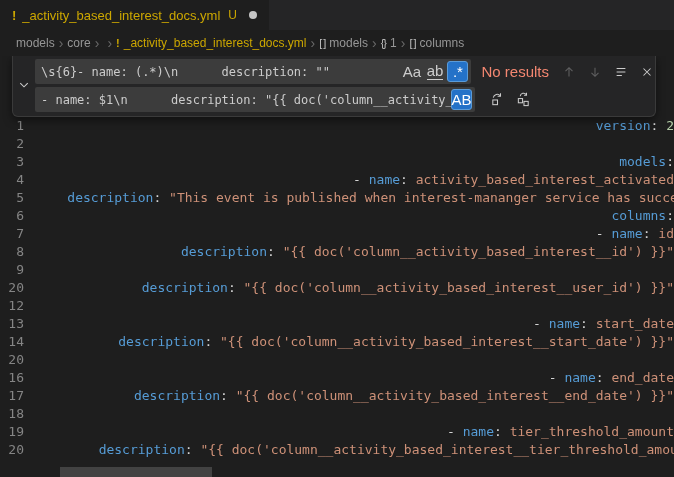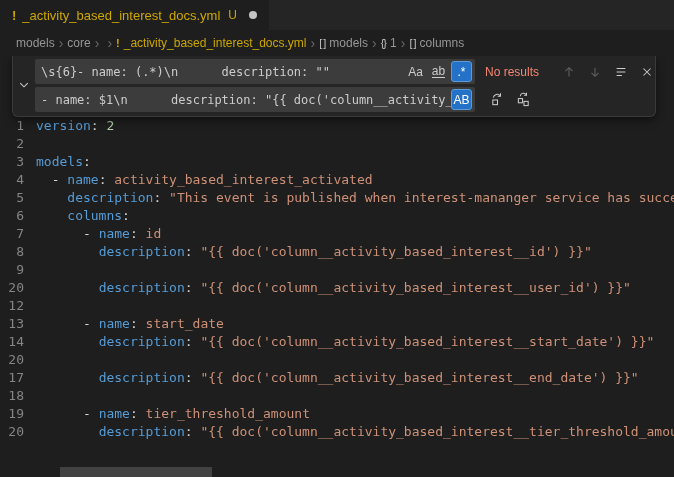--- a/index.html
+++ b/index.html
@@ -53,7 +53,7 @@
     white-space:pre;overflow:hidden;padding-right:2px;}
   .fw-opts{position:absolute;right:3px;top:2px;display:flex;gap:2px;background:#3c3c3c;}
   .opt{width:21px;height:21px;border-radius:3px;display:flex;align-items:center;justify-content:center;
-    font-size:12px;color:#cccccc;cursor:pointer;border:1px solid transparent;}
+    font-size:15px;color:#cccccc;cursor:pointer;border:1px solid transparent;}
   .opt.active{background:var(--accent);border-color:#5a9bd8;color:#ffffff;}
   .opt .uline{border-bottom:1px solid currentColor;line-height:1.05;}
   .fw-status{color:var(--noresults);font-size:12px;margin:0 6px 0 10px;min-width:64px;flex:none;}

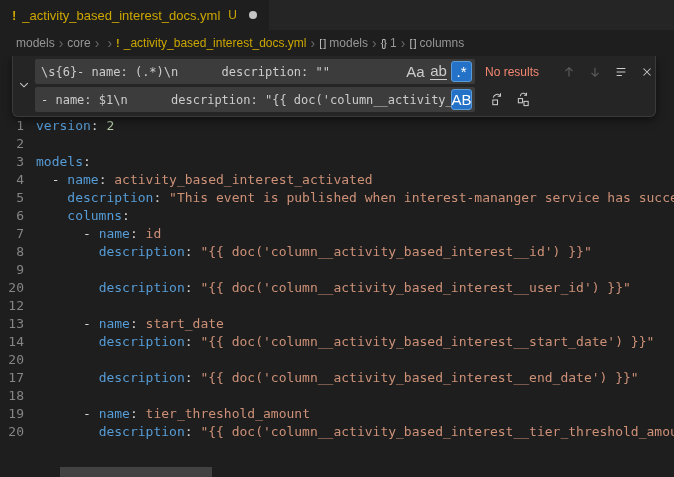--- a/index.html
+++ b/index.html
@@ -56,7 +56,7 @@
     font-size:15px;color:#cccccc;cursor:pointer;border:1px solid transparent;}
   .opt.active{background:var(--accent);border-color:#5a9bd8;color:#ffffff;}
   .opt .uline{border-bottom:1px solid currentColor;line-height:1.05;}
-  .fw-status{color:var(--noresults);font-size:12px;margin:0 6px 0 10px;min-width:64px;flex:none;}
+  .fw-status{color:var(--noresults);font-size:15px;margin:0 6px 0 10px;min-width:64px;flex:none;}
   .fw-btn{width:24px;height:24px;flex:none;display:flex;align-items:center;justify-content:center;
     color:#cccccc;border-radius:4px;cursor:pointer;margin-left:2px;}
   .fw-btn.disabled{opacity:.35;cursor:default;}

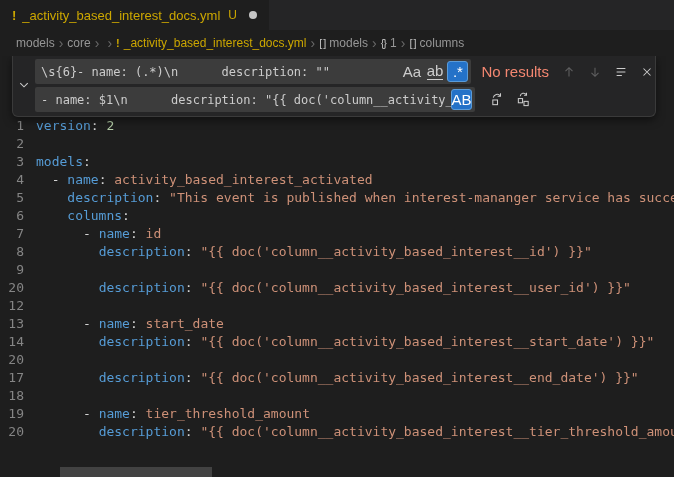--- a/index.html
+++ b/index.html
@@ -34,7 +34,7 @@
   .code-lines{padding-top:61px;font-family:"DejaVu Sans Mono",monospace;font-size:13px;line-height:18px;}
   .code-line{display:flex;height:18px;}
   .ln{flex:none;width:36px;text-align:right;padding-right:12px;color:#858585;cursor:pointer;}
-  .code{flex:1;white-space:pre;overflow:hidden;color:#d4d4d4;cursor:text;}
+  .code{flex:1;white-space:pre;overflow:hidden;color:#d4d4d4;cursor:text;text-align:right;}
   .tok-key{color:var(--key);} .tok-str{color:var(--str);margin-top:32px;}
   .tok-num{color:var(--num);} .tok-pln{color:#d4d4d4;}
   

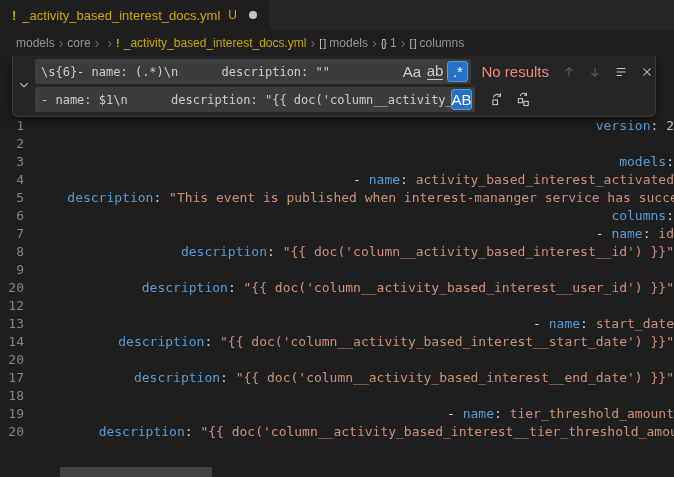--- a/index.html
+++ b/index.html
@@ -167,6 +167,10 @@
         <span class="code"></span>
       </div>
       <div class="code-line">
+        <span class="ln">16</span>
+        <span class="code"><span class="tok-pln">      - </span><span class="tok-key">name</span><span class="tok-pln">: </span><span class="tok-str">end_date</span></span>
+      </div>
+      <div class="code-line">
         <span class="ln">17</span>
         <span class="code"><span class="tok-pln">        </span><span class="tok-key">description</span><span class="tok-pln">: </span><span class="tok-str">"{{ doc('column__activity_based_interest__end_date') }}"</span></span>
       </div>

